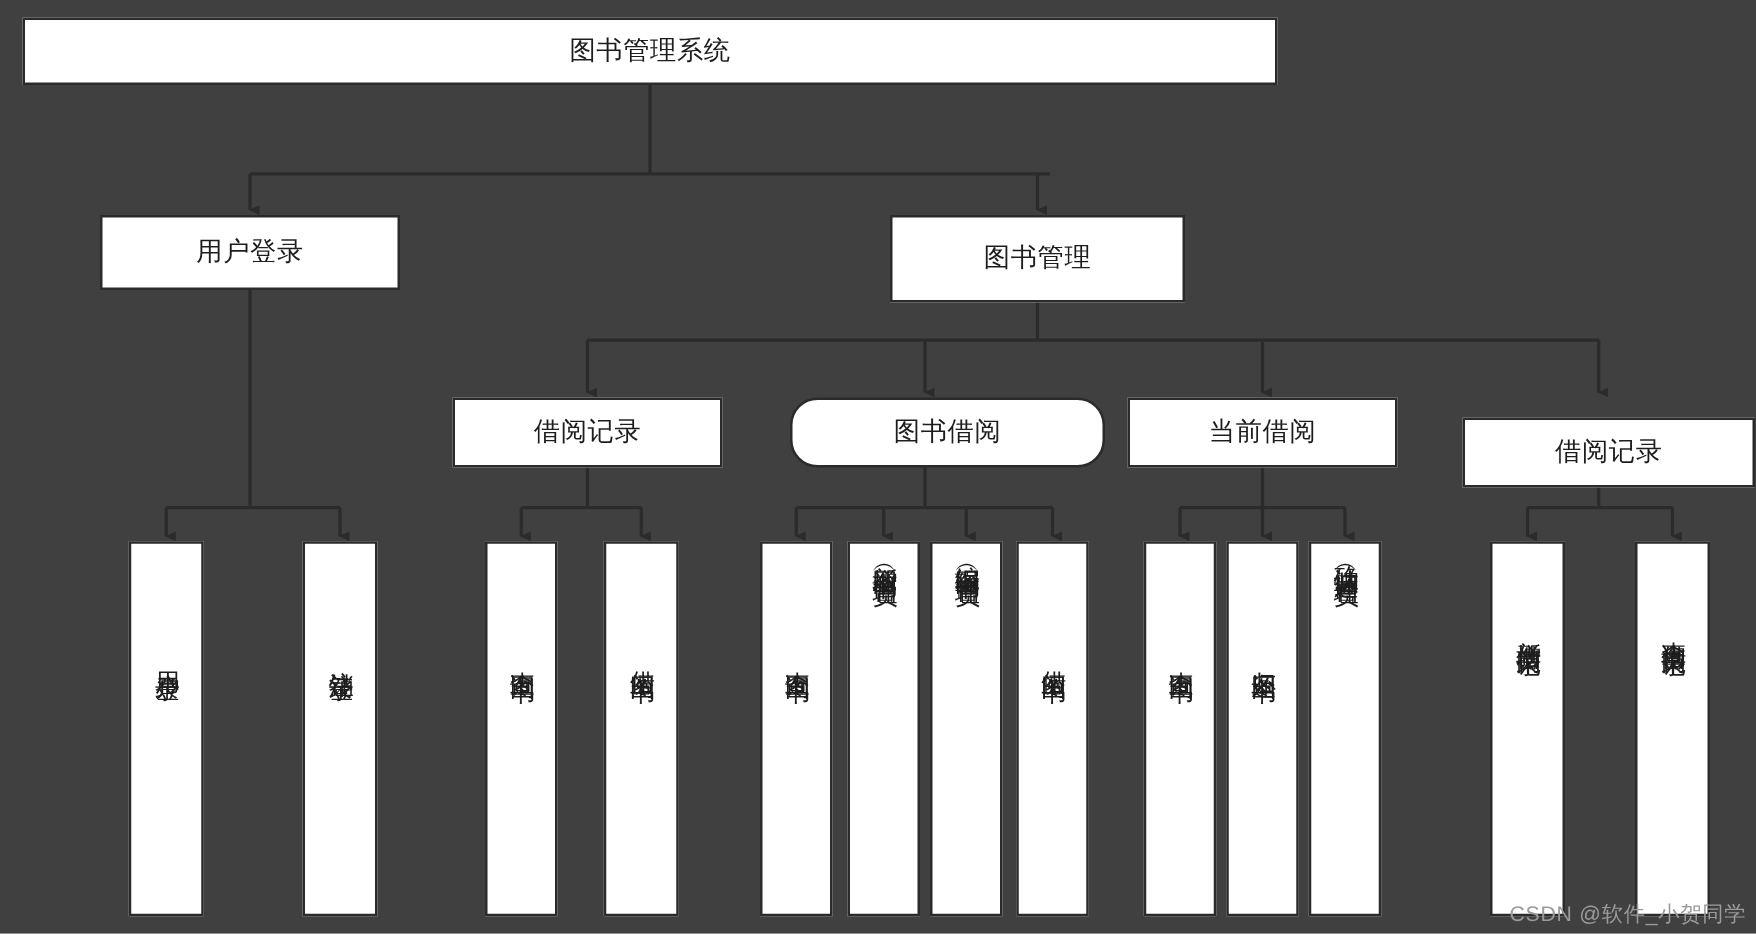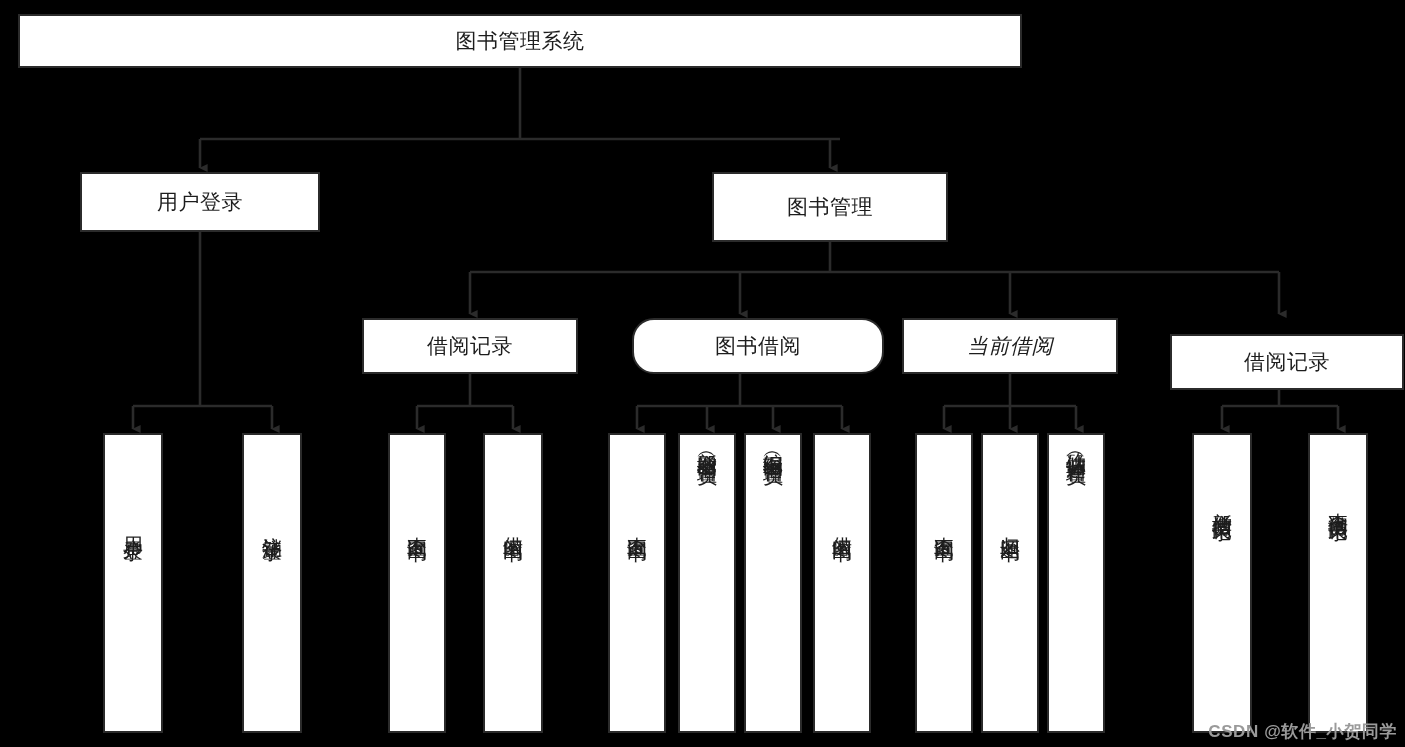--- a/index.html
+++ b/index.html
@@ -17,7 +17,7 @@
     position: relative;
     width: 1405px;
     height: 747px;
-    background: #000000;
+    background: #404040;
   }
   svg.connectors {
     position: absolute;

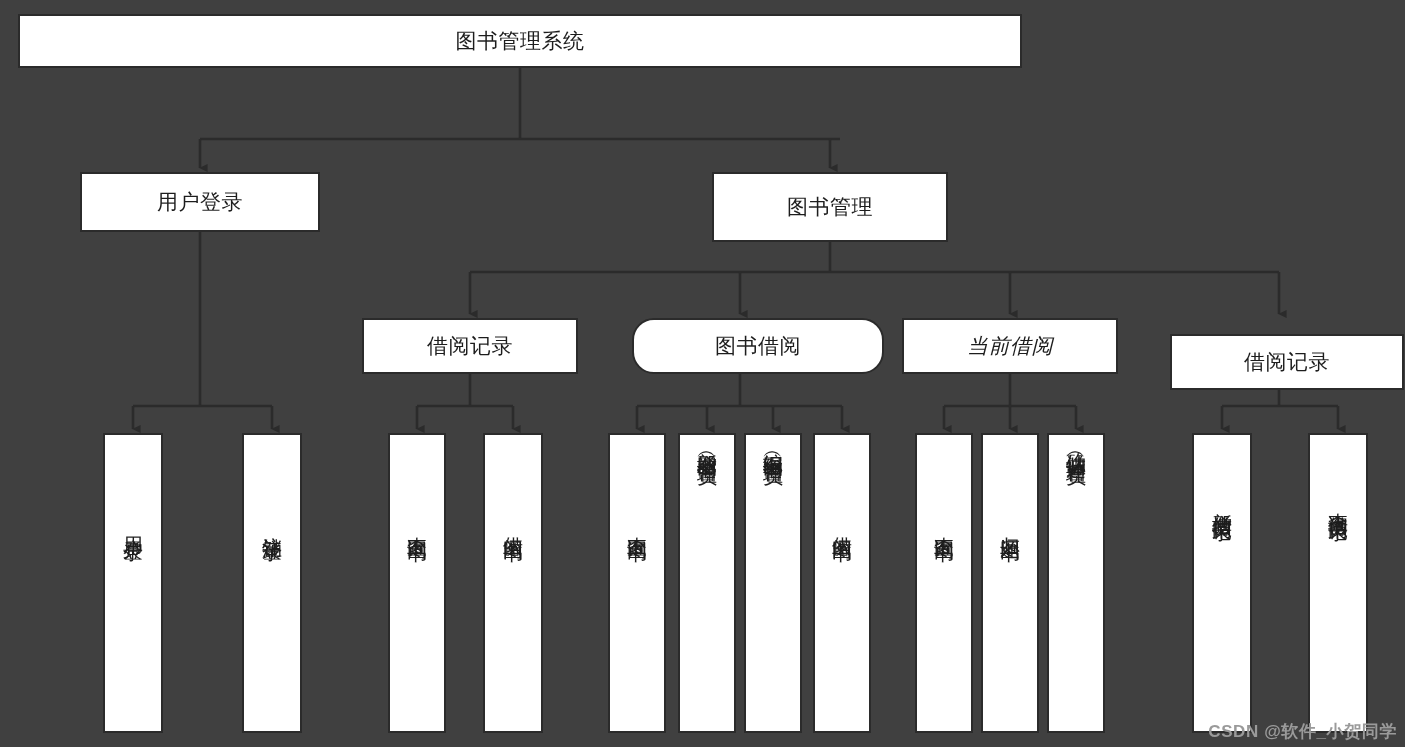--- a/index.html
+++ b/index.html
@@ -147,7 +147,7 @@
   <div class="node" style="left:632px; top:318px; width:252px; height:56px;border-radius:22px;">
     <span class="node-label">图书借阅</span>
   </div>
-  <div class="node" style="left:902px; top:318px; width:216px; height:56px;font-style:italic;">
+  <div class="node" style="left:902px; top:318px; width:216px; height:56px;">
     <span class="node-label">当前借阅</span>
   </div>
   <div class="node" style="left:1170px; top:334px; width:234px; height:56px;">

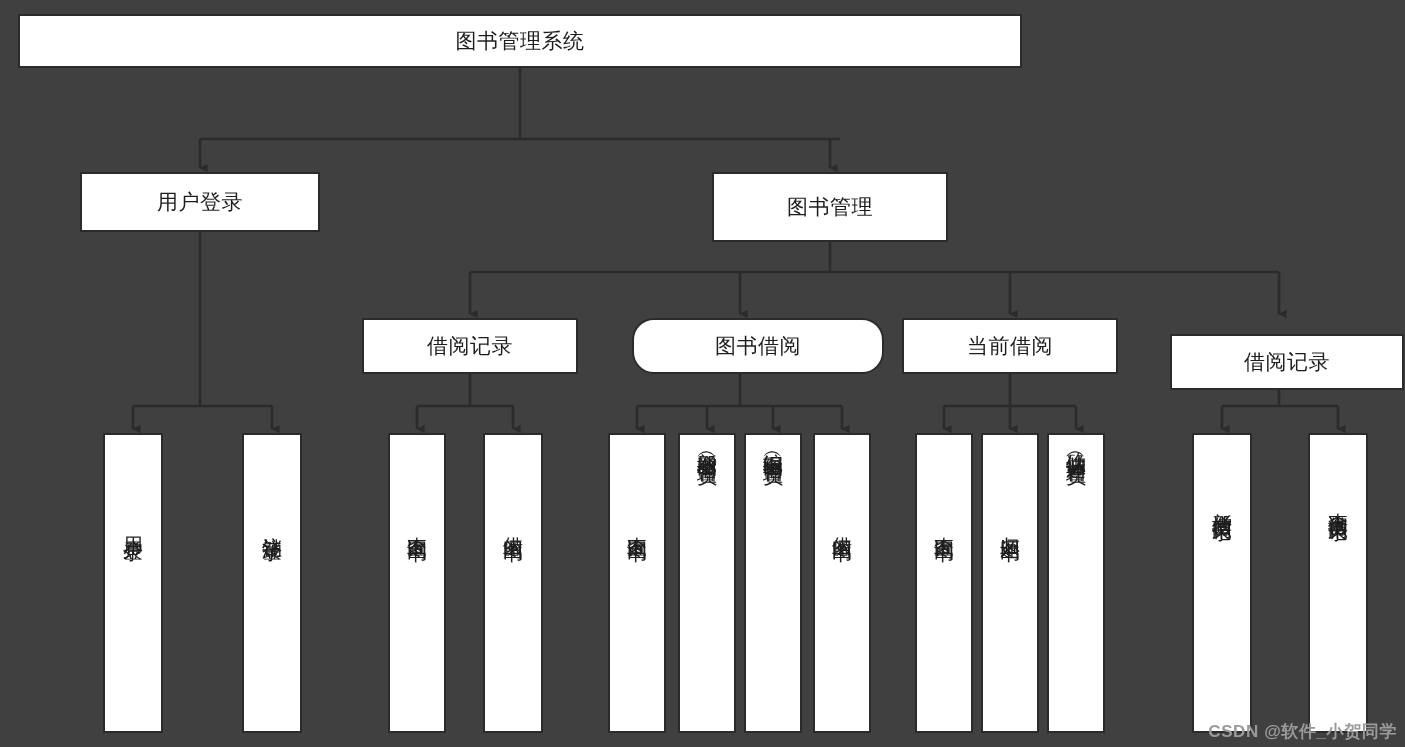--- a/index.html
+++ b/index.html
@@ -72,7 +72,6 @@
     color: #9a9a9a;
     letter-spacing: 0.6px;
     white-space: nowrap;
-    font-weight: bold;
   }
 </style>
 </head>

